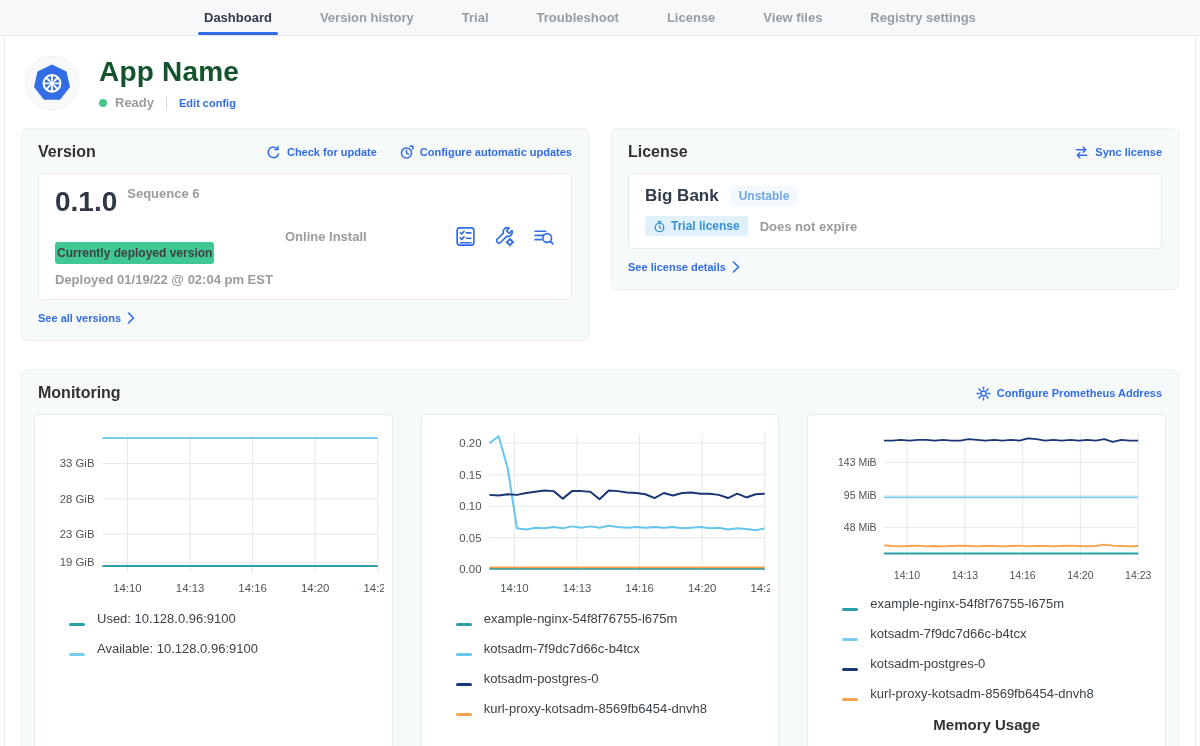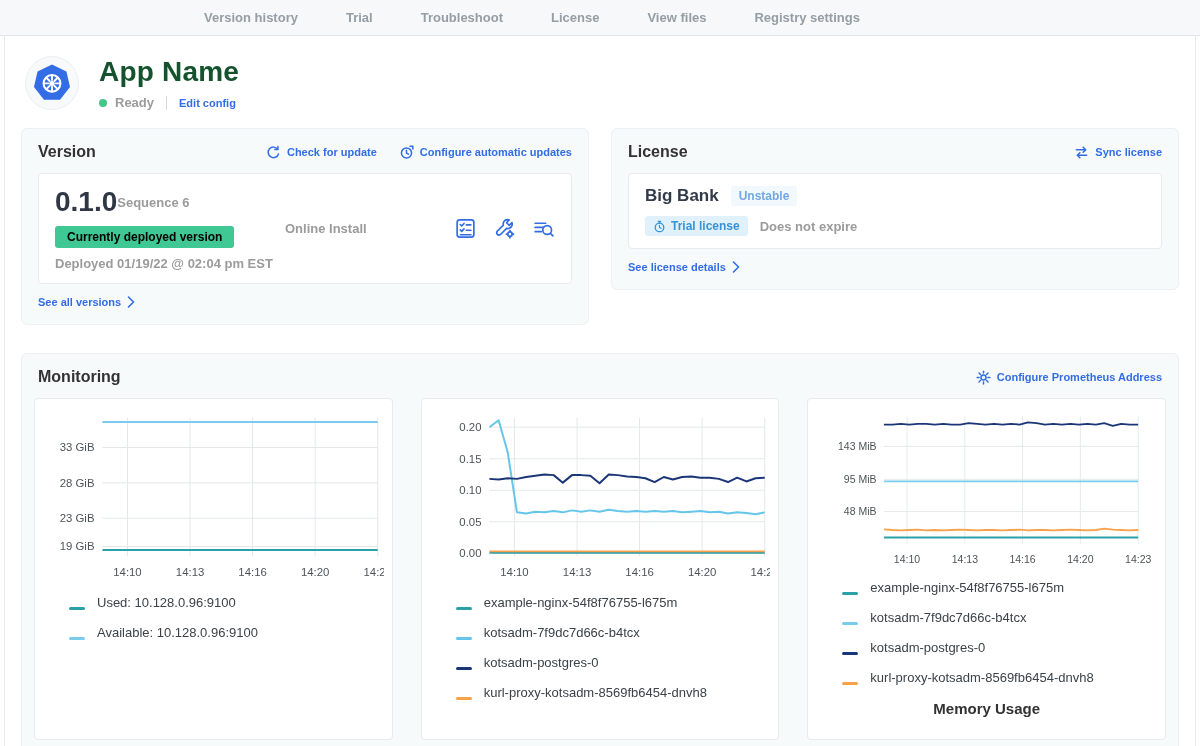--- a/index.html
+++ b/index.html
@@ -84,6 +84,7 @@
 <body>
 
 <div class="navbar">
+  <div class="nav-tab active">Dashboard</div>
   <div class="nav-tab">Version history</div>
   <div class="nav-tab">Trial</div>
   <div class="nav-tab">Troubleshoot</div>

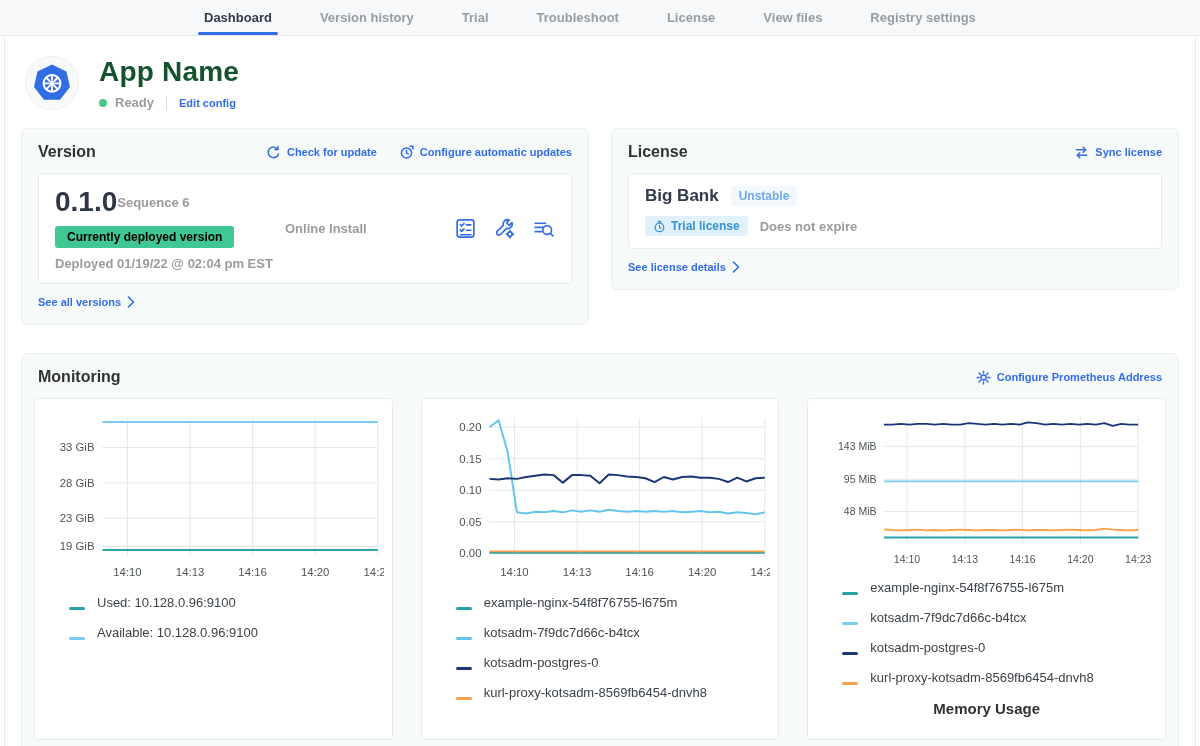--- a/index.html
+++ b/index.html
@@ -42,7 +42,7 @@
   
   .version-inner { display:flex; align-items:center; }
   .v-left { width:46%; }
-  .v-num-row { display:flex; align-items:center; }
+  .v-num-row { display:flex; align-items:flex-start; gap:10px; }
   .v-number { font-size:28px; font-weight:800; color:#2f3744; }
   .v-seq { font-size:13px; color:#9b9b9b; font-weight:600; }
   .badge-green { display:inline-block; margin-top:8px; background:#3fc794; color:#000000;

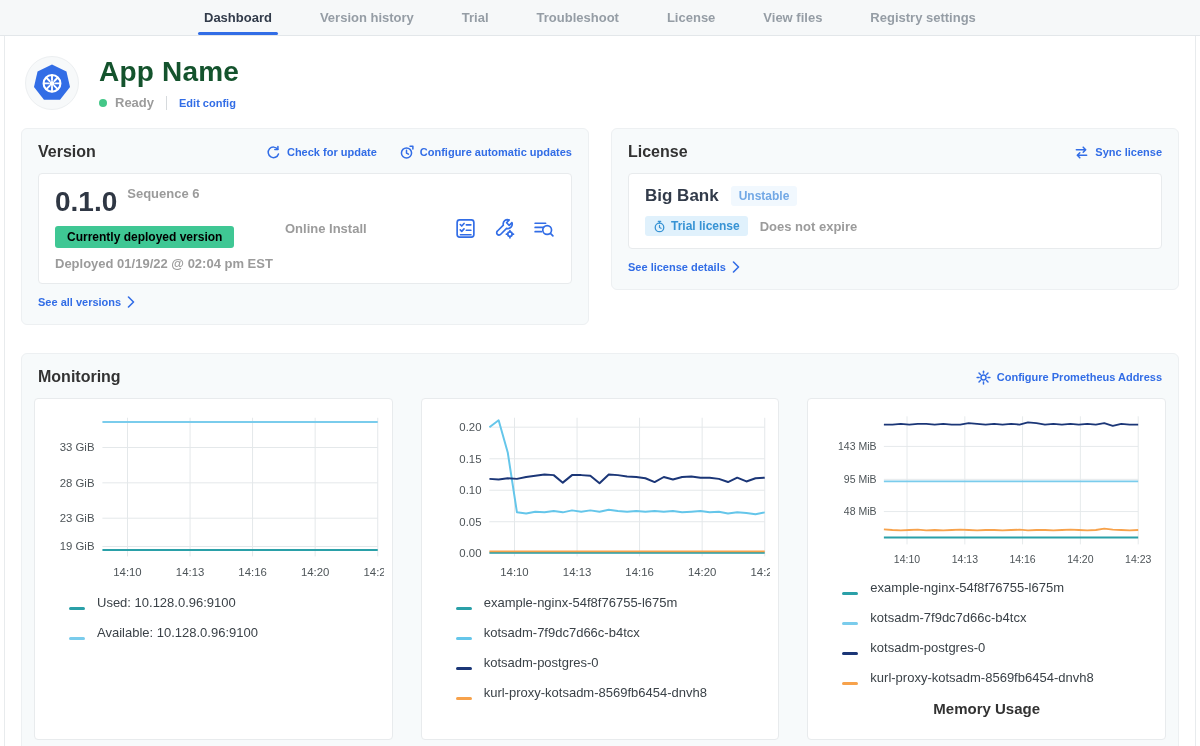--- a/index.html
+++ b/index.html
@@ -45,8 +45,8 @@
   .v-num-row { display:flex; align-items:flex-start; gap:10px; }
   .v-number { font-size:28px; font-weight:800; color:#2f3744; }
   .v-seq { font-size:13px; color:#9b9b9b; font-weight:600; }
-  .badge-green { display:inline-block; margin-top:8px; background:#3fc794; color:#000000;
-    font-size:12px; font-weight:700; padding:4px 12px; border-radius:3px; }
+  .badge-green { display:inline-block; margin-top:24px; background:#3fc794; color:#404040;
+    font-size:12px; font-weight:700; padding:4px 2px; border-radius:3px; }
   .v-deployed { margin-top:8px; font-size:13px; color:#9b9b9b; font-weight:600; }
   .v-mid { flex:1; font-size:13px; color:#9b9b9b; font-weight:700; }
   .v-actions { display:flex; gap:16px; align-items:center; }

